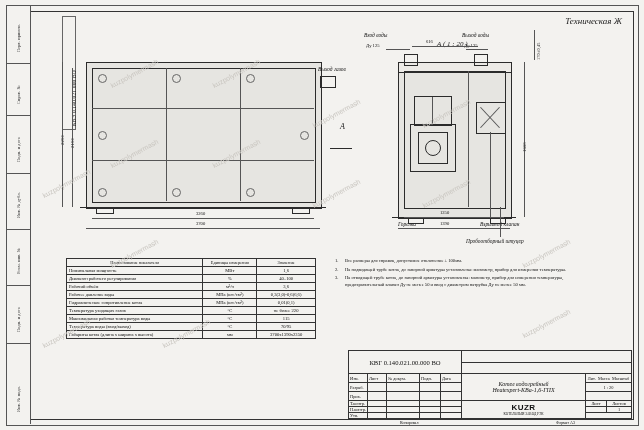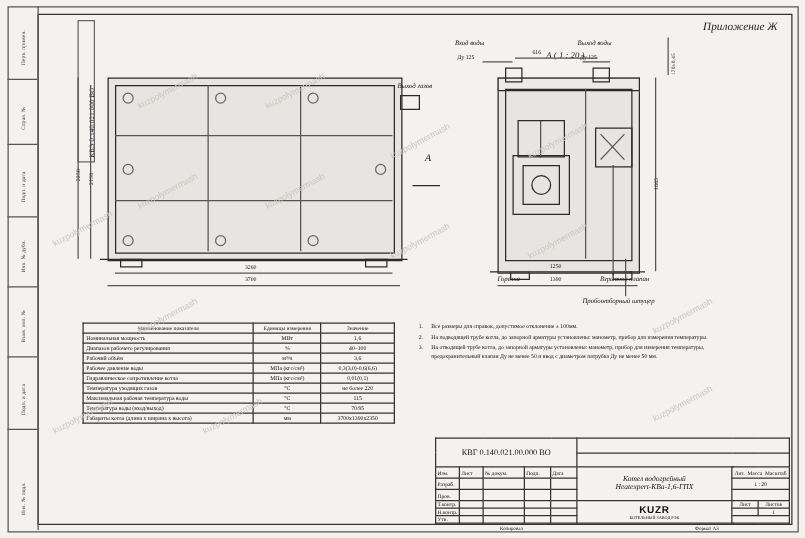--- a/index.html
+++ b/index.html
@@ -115,7 +115,7 @@
   <div class="boxthin" style="left:62px;top:16px;width:12px;height:112px;"></div>
   <div class="vtext" style="left:71px;top:126px;font-size:5.4px;color:#111;">КВЭ 0.140.021.000 ВО</div>
 
-  <div class="appx">Приложение Ж</div>
+  <div class="appx">Техническая Ж</div>
   <div class="a120">А ( 1 : 20 )</div>
 
   <div class="box gray" style="left:86px;top:62px;width:234px;height:145px;"></div>

